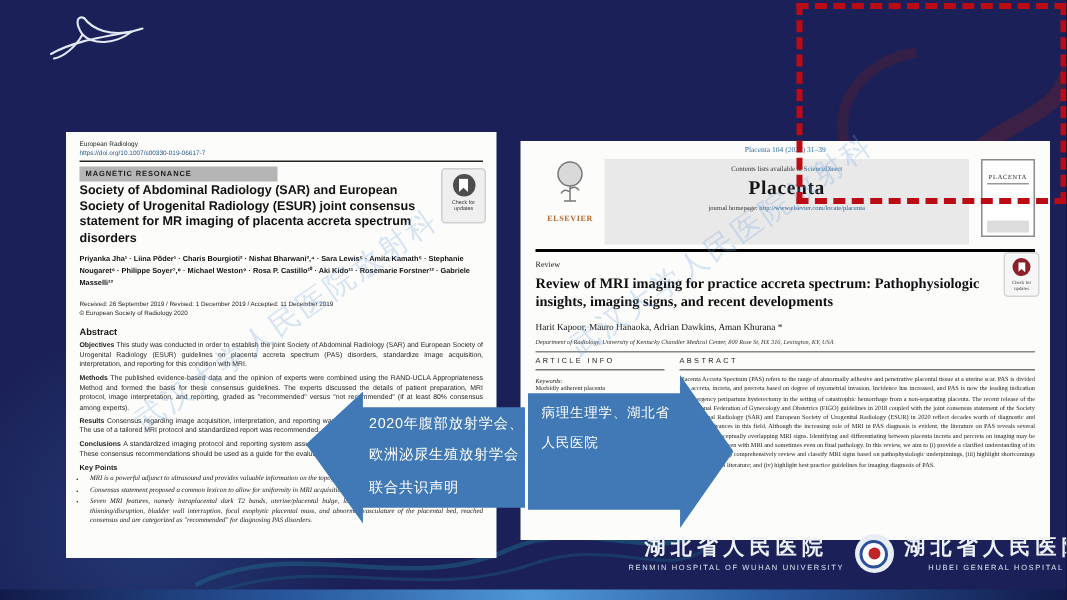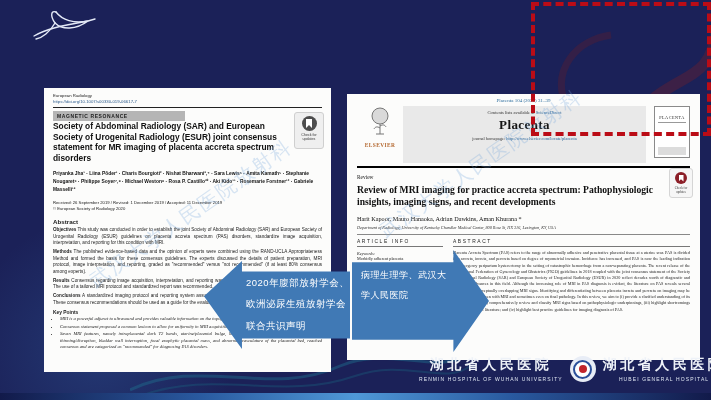--- a/index.html
+++ b/index.html
@@ -231,7 +231,7 @@
     <div class="arrow-text">2020年腹部放射学会、欧洲泌尿生殖放射学会联合共识声明</div>
   </div>
   <div class="arrow arrow-right">
-    <div class="arrow-text">病理生理学、武汉大学人民医院</div>
+    <div class="arrow-text">病理生理学、湖北省人民医院</div>
   </div>
 
   <div class="dash-box"></div>

